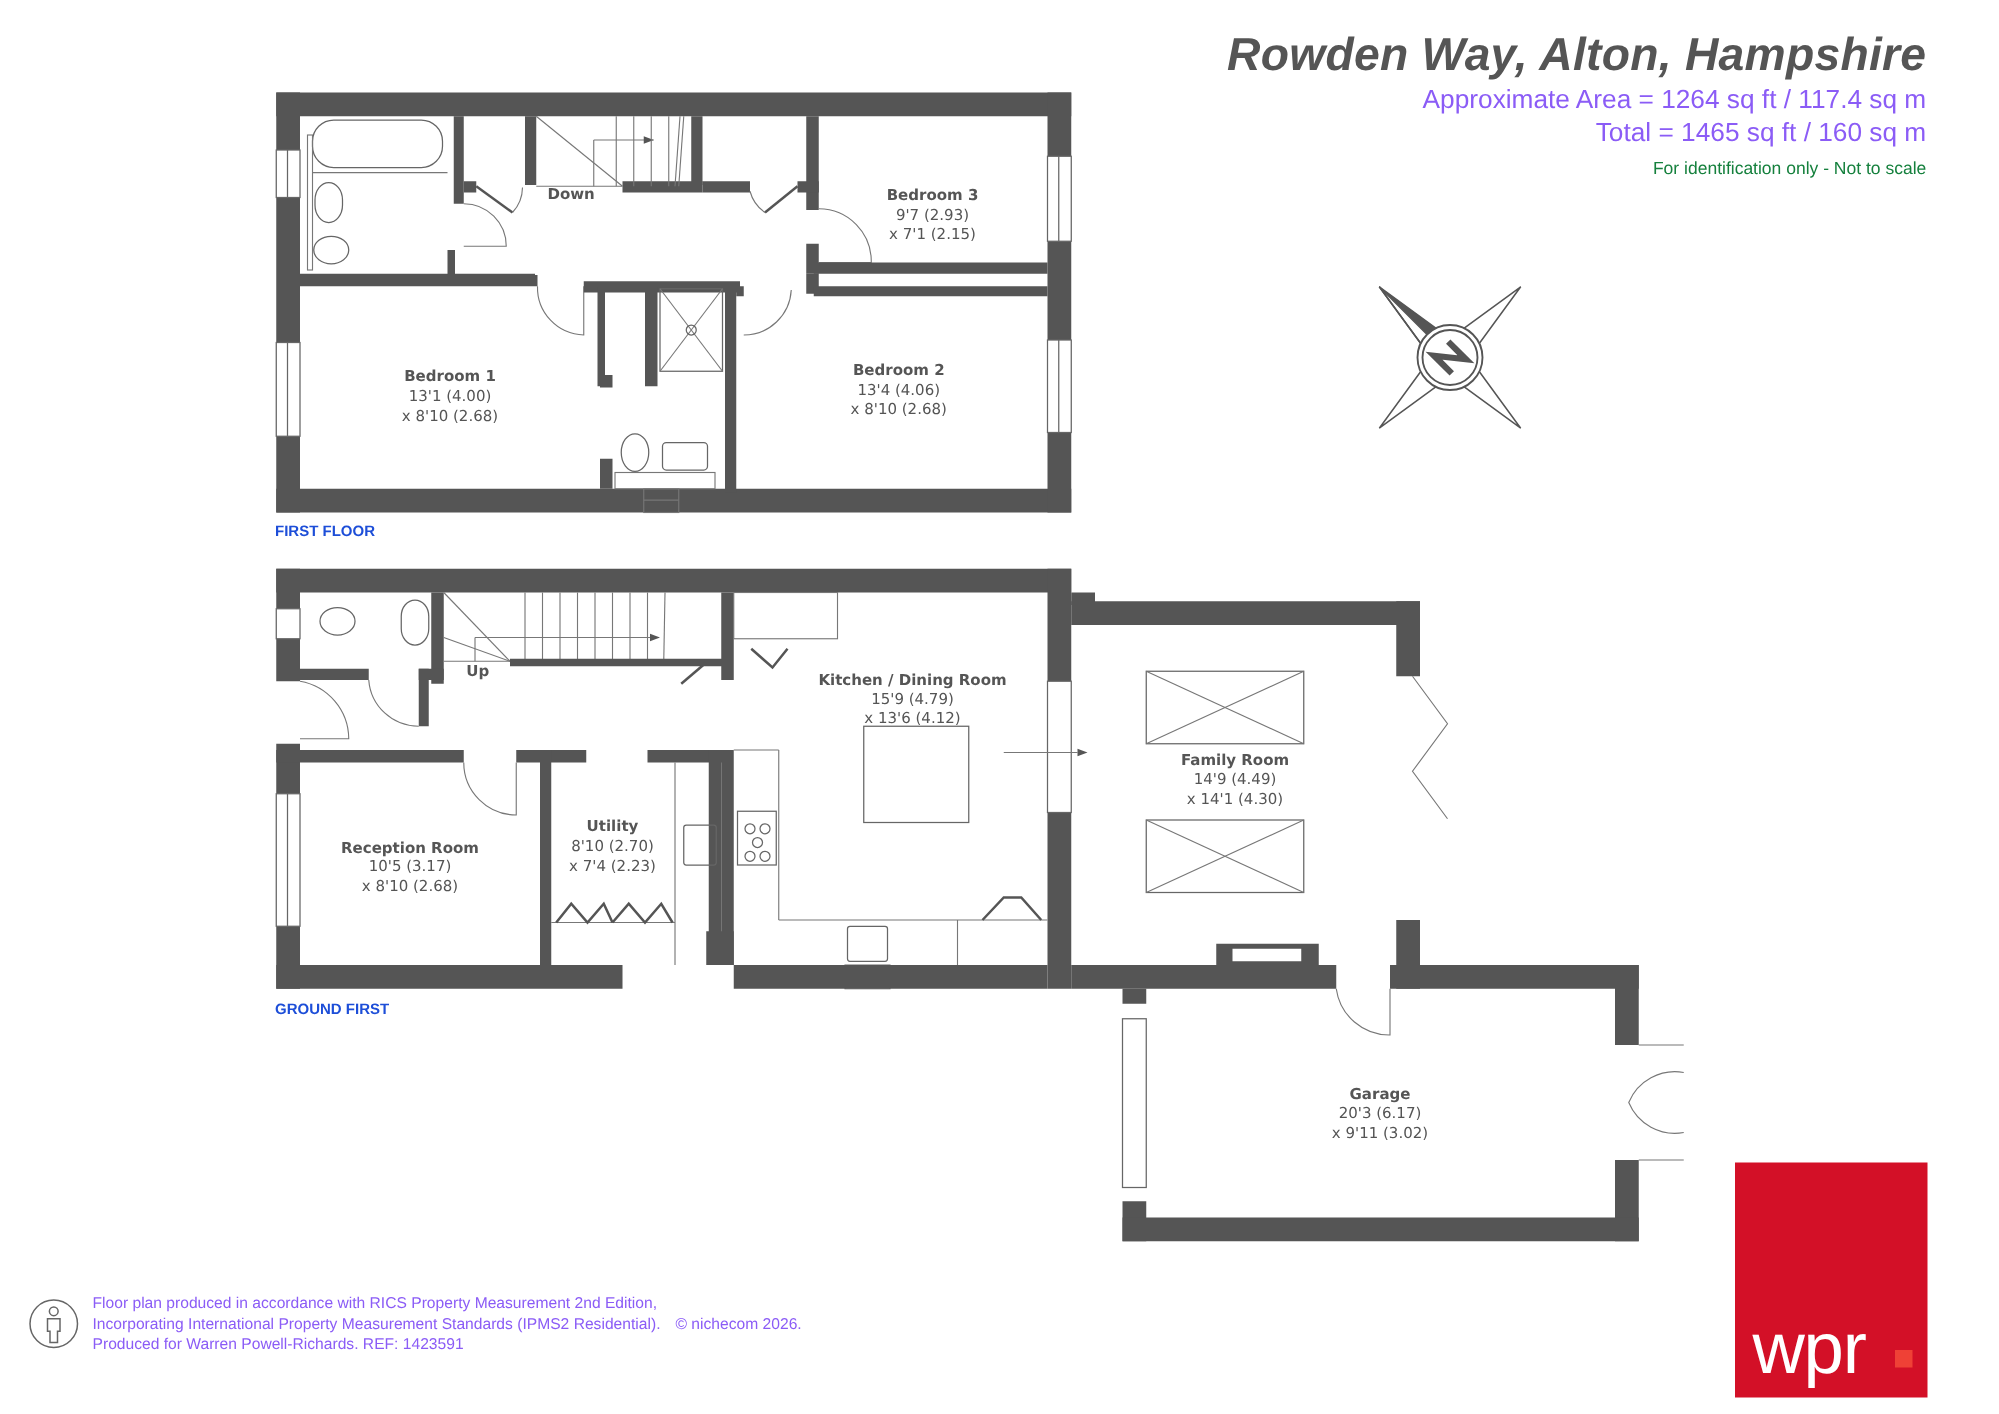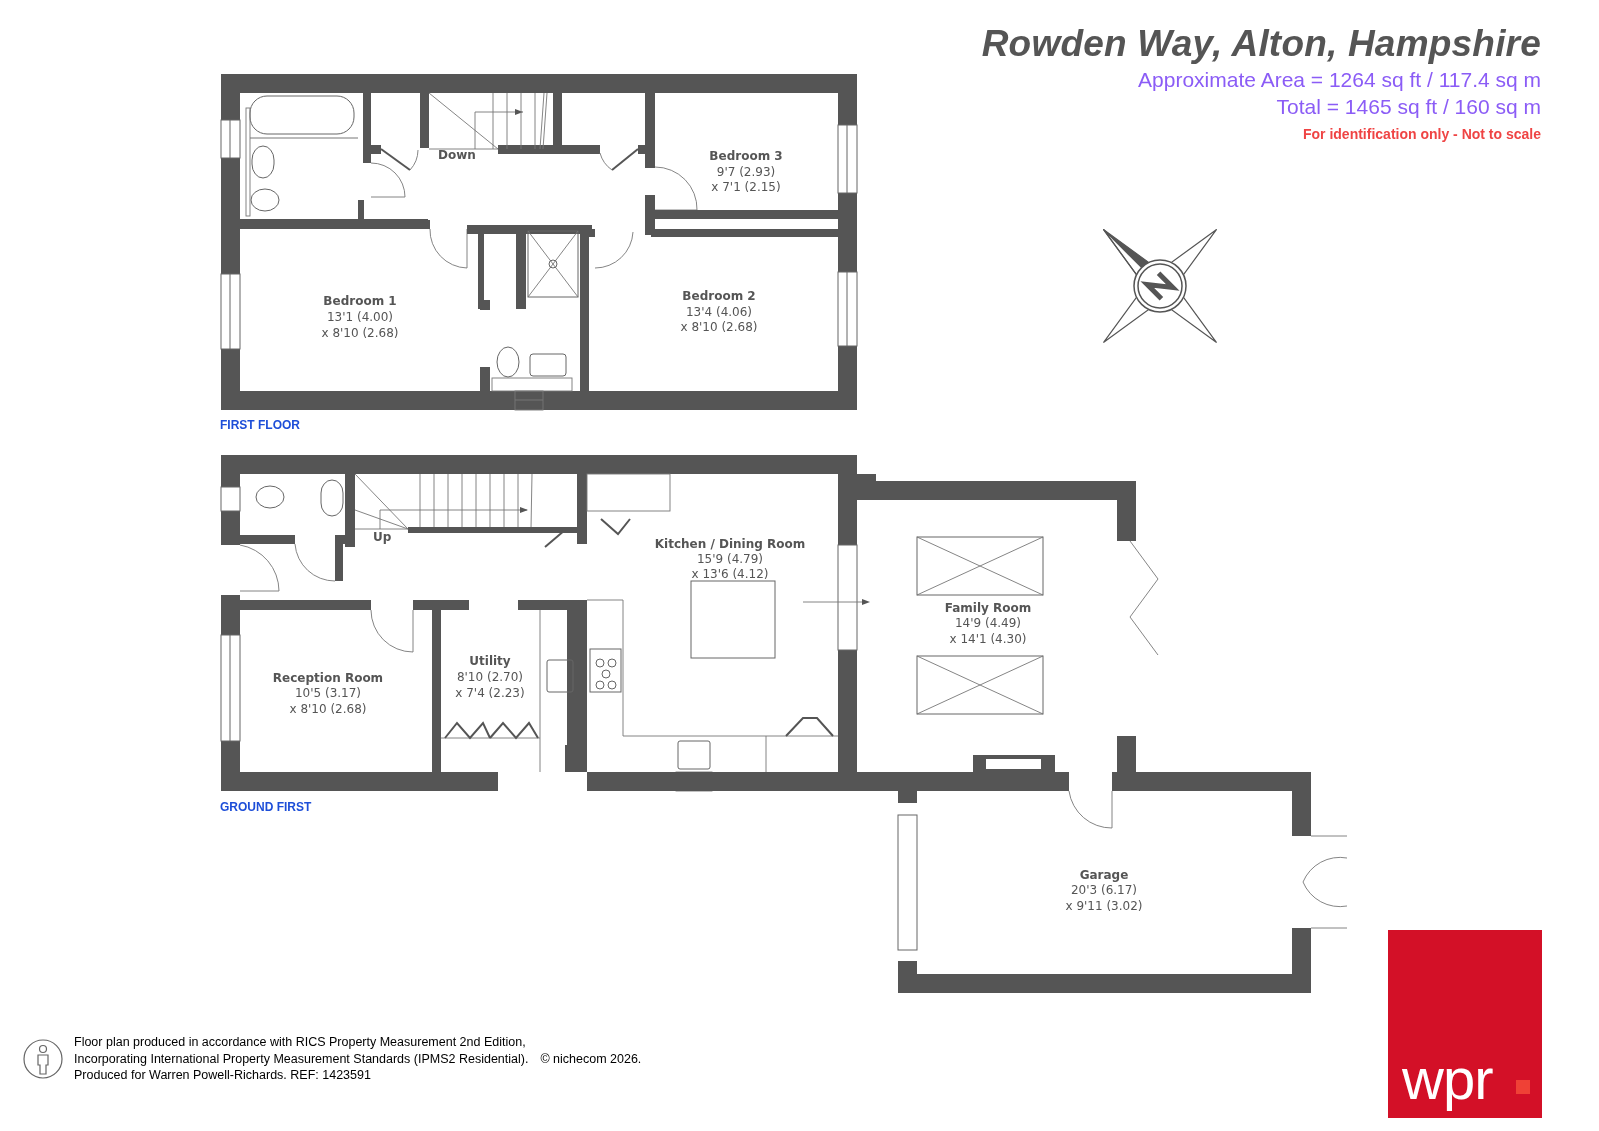--- a/index.html
+++ b/index.html
@@ -7,7 +7,7 @@
   .header{position:absolute;right:58px;top:22px;text-align:right;}
   .title{font-size:37px;font-weight:bold;color:#555;letter-spacing:0.2px;line-height:44px;font-style:italic;}
   .area-line{font-size:21px;color:#8b5cf6;line-height:27px;}
-  .disclaimer{font-size:14px;color:#ef4444;margin-top:6px;font-weight:bold;}
+  .disclaimer{font-size:14px;color:#15803d;margin-top:6px;}
   svg.plan{position:absolute;left:0;top:0;}
   .wall{fill:#555;}
   .fix{fill:none;stroke:#666;stroke-width:1;}

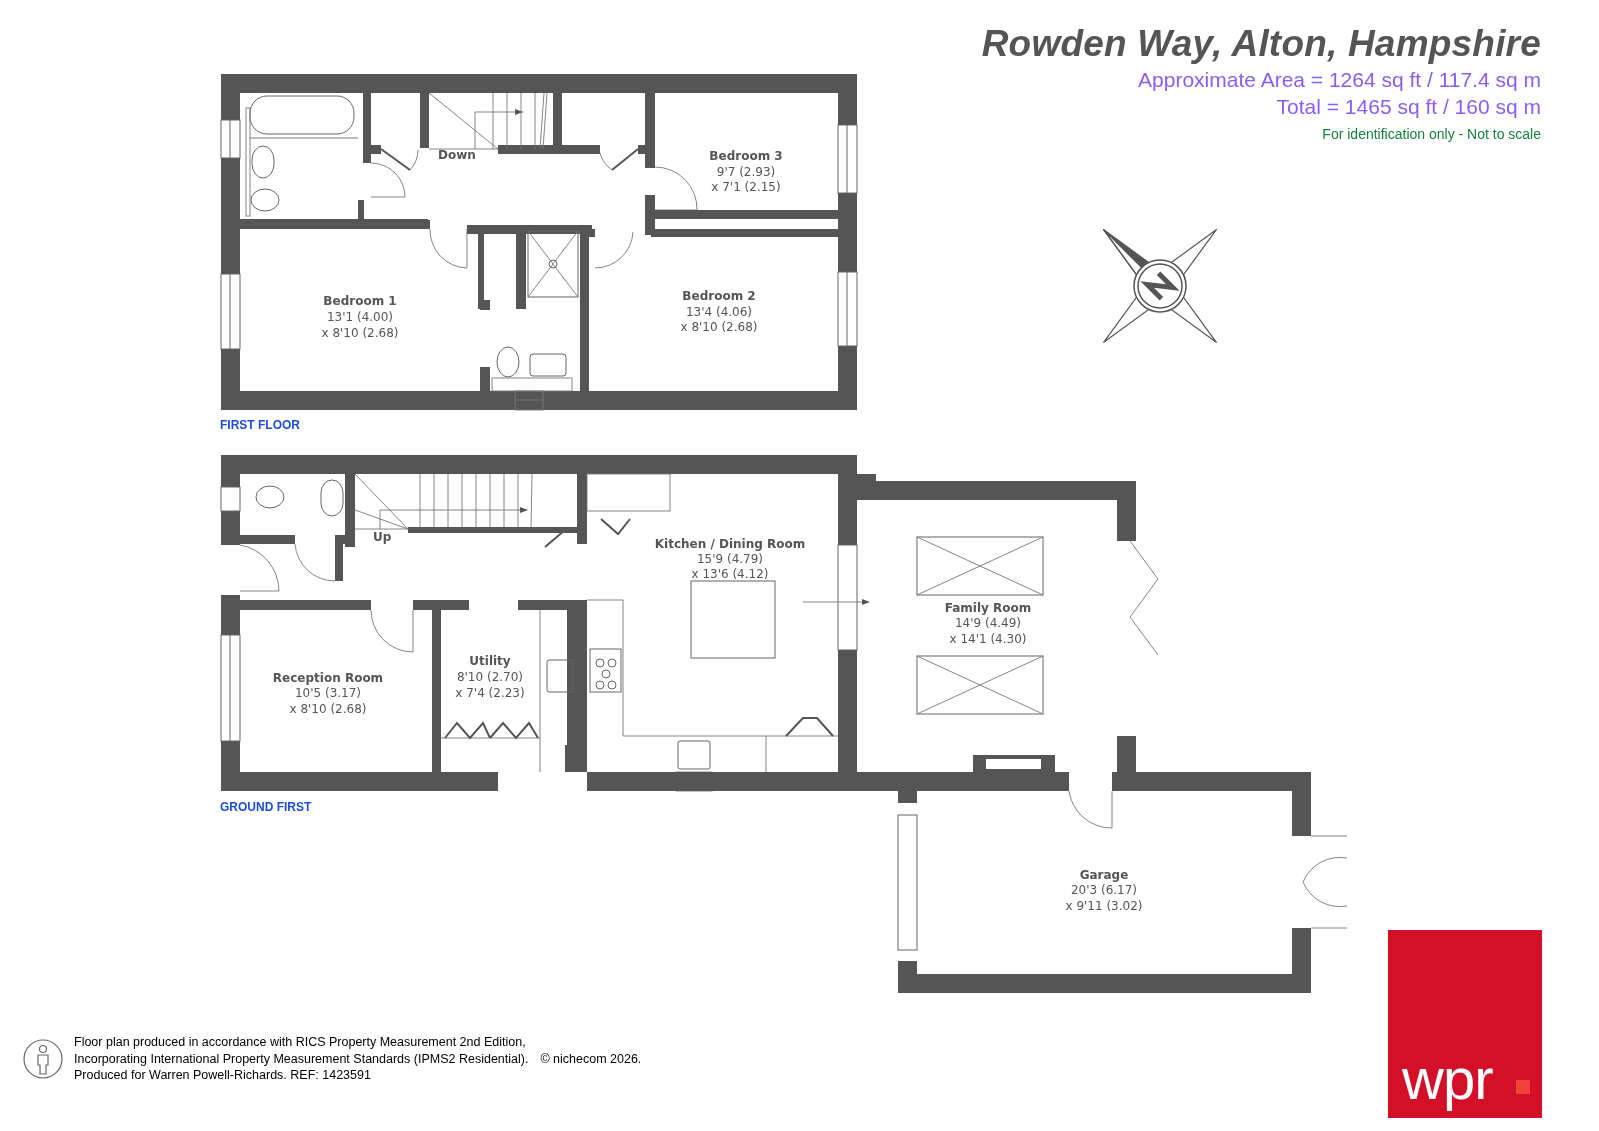--- a/index.html
+++ b/index.html
@@ -17,7 +17,7 @@
   .floor-label{position:absolute;font-size:12px;font-weight:bold;color:#1d4ed8;}
   .stair-label{font-family:"DejaVu Sans",sans-serif;font-weight:bold;font-size:12px;fill:#555;}
   .footer{position:absolute;left:22px;top:1034px;display:flex;align-items:center;}
-  .footer-text{font-size:12.5px;color:#000000;line-height:16.5px;margin-left:10px;}
+  .footer-text{font-size:12.5px;color:#8b5cf6;line-height:16.5px;margin-left:10px;}
   .copyright{margin-left:12px;}
   .logo{position:absolute;left:1388px;top:930px;width:154px;height:188px;background:#d31027;}
   .logo-text{position:absolute;left:14px;bottom:10px;font-size:58px;color:#fff;font-family:"Liberation Sans",sans-serif;letter-spacing:-1px;line-height:58px;}

